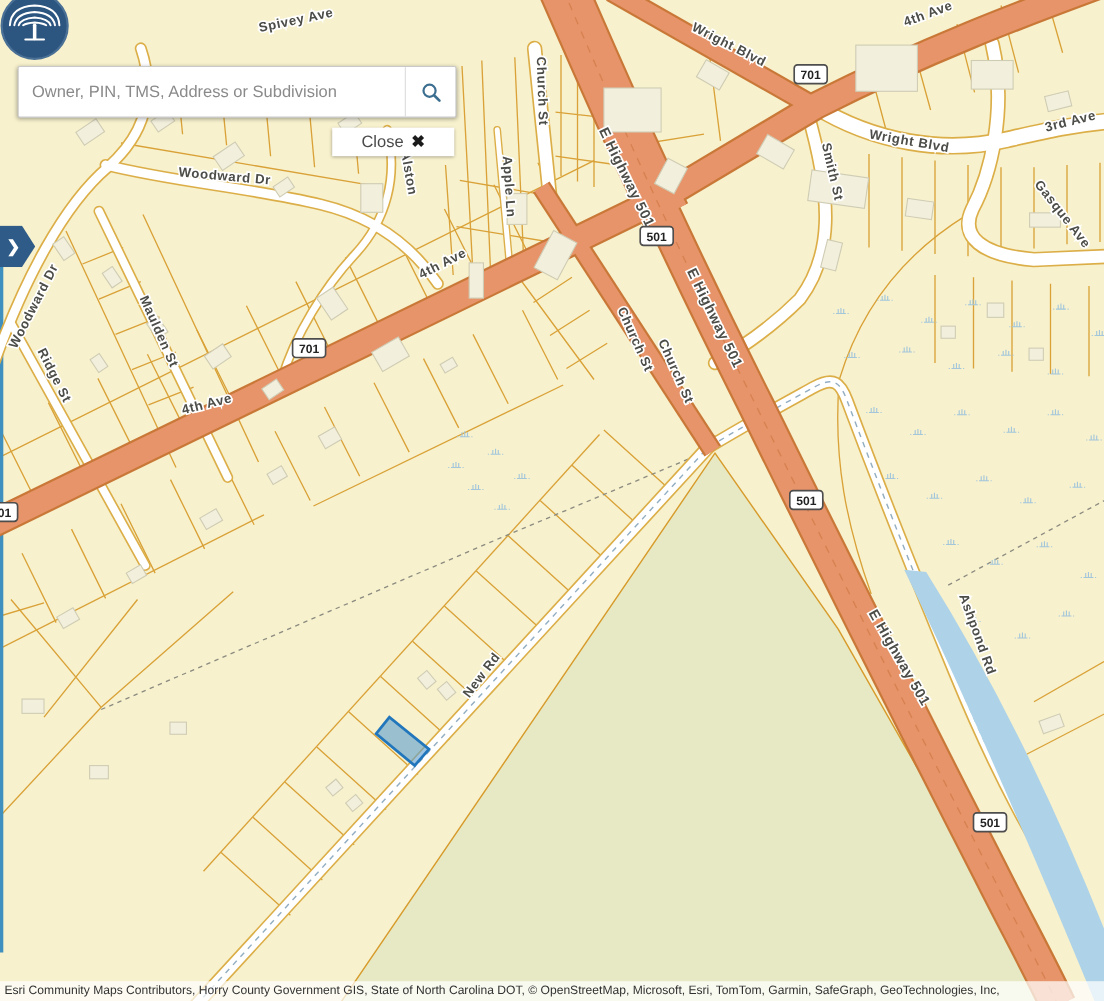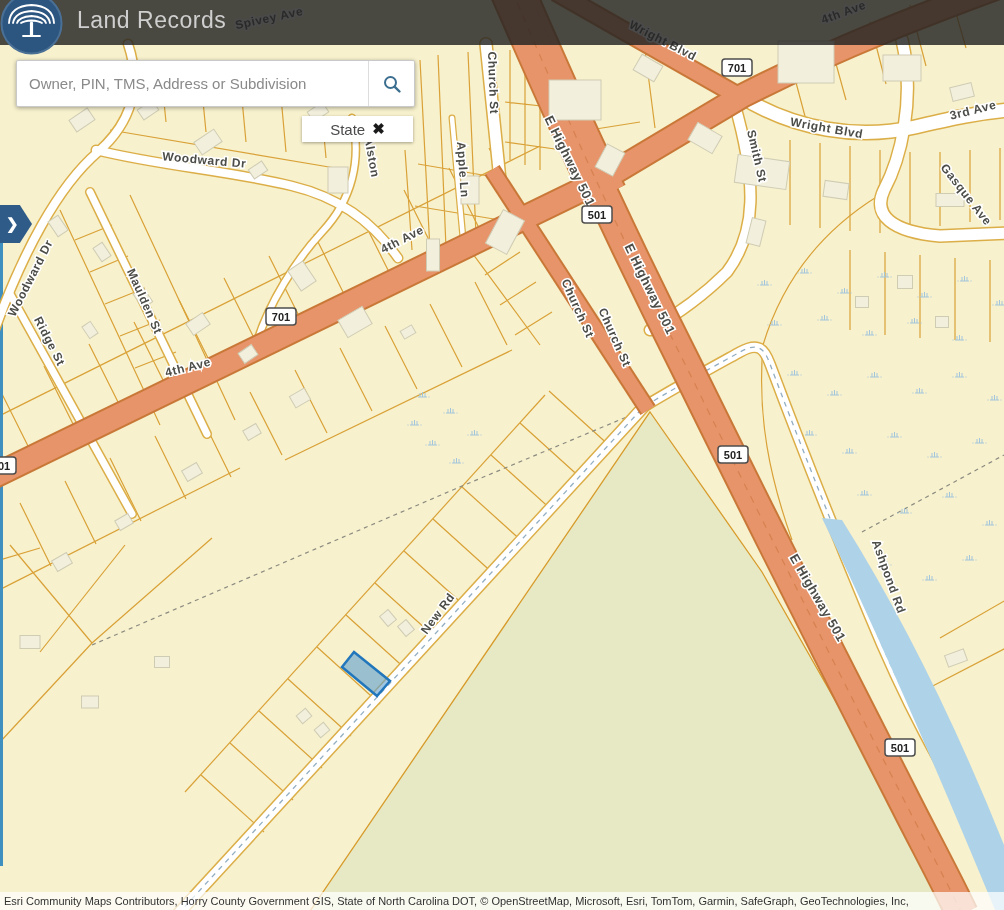--- a/index.html
+++ b/index.html
@@ -289,9 +289,6 @@
   </g>
 </svg>
 
-<div id="header">
-  <div id="app-title">Land Records</div>
-</div>
 <svg id="logo" viewBox="0 0 63 63">
   <circle cx="31.5" cy="31.5" r="30" fill="#2c5580" stroke="#4a7096" stroke-width="2"></circle>
   <g stroke="#ffffff" fill="none" stroke-width="1.8" stroke-linecap="round">

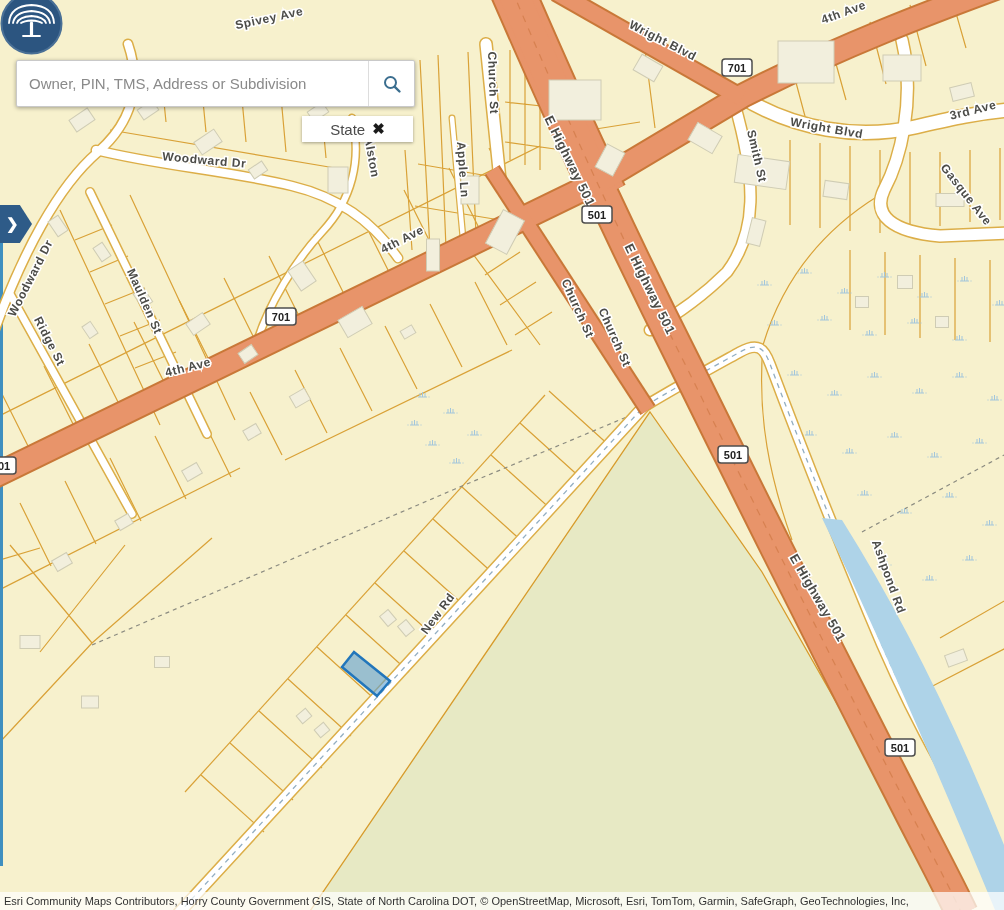--- a/index.html
+++ b/index.html
@@ -316,7 +316,7 @@
 </div>
 
 <button id="close-btn">
-  <span class="lbl">State</span>
+  <span class="lbl">Close</span>
   <span class="x">✖</span>
 </button>
 

